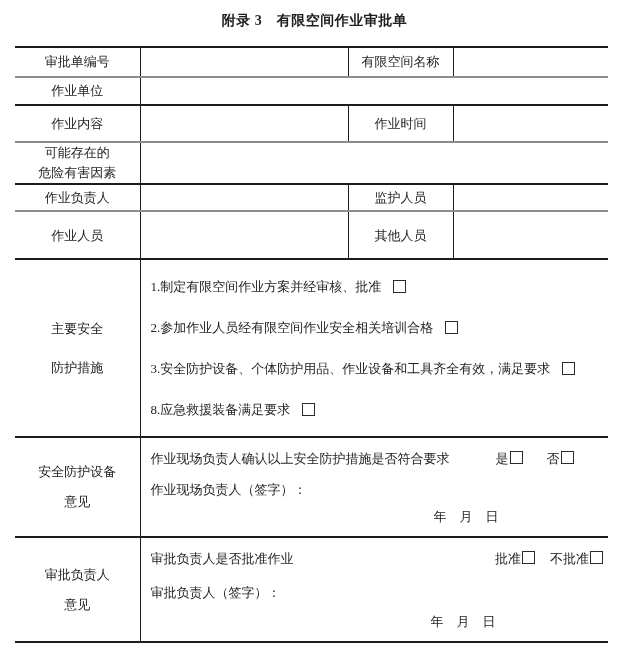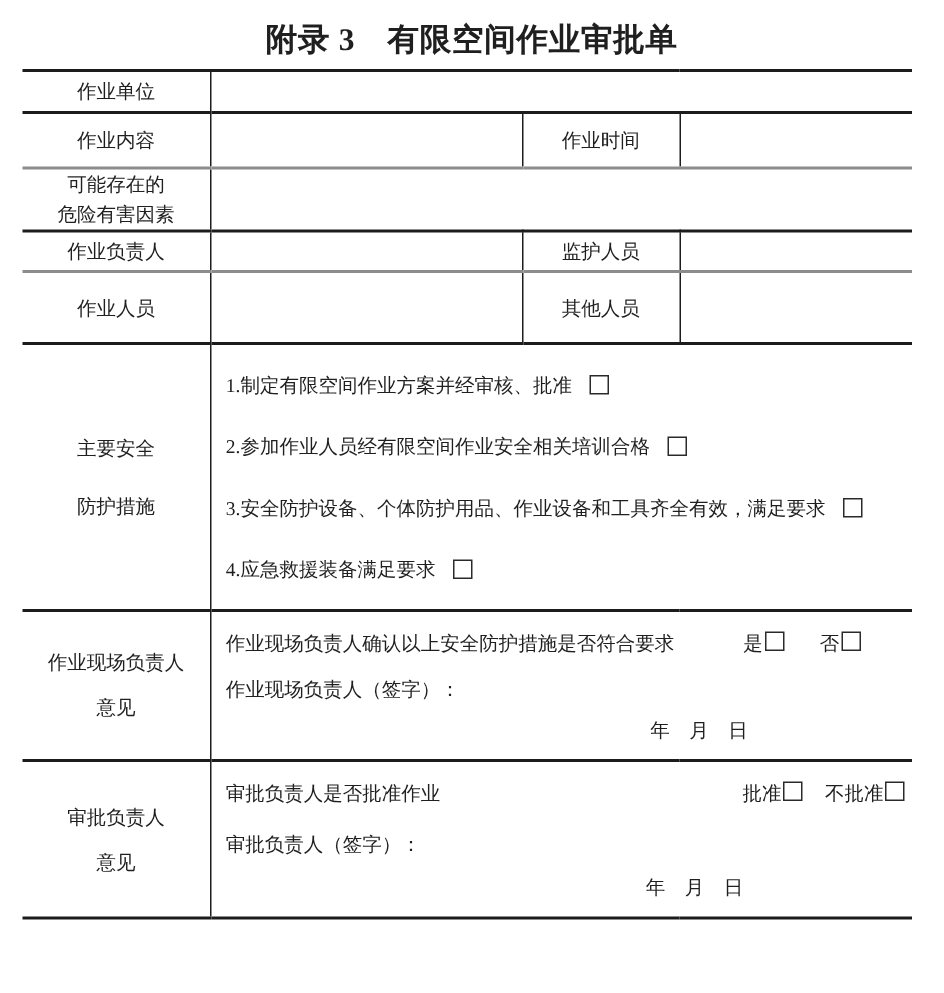--- a/index.html
+++ b/index.html
@@ -9,7 +9,7 @@
     color:#1f1f1f;font-size:13px;
   }
   .title{
-    text-align:center;font-weight:bold;font-size:21px;
+    text-align:center;font-weight:bold;font-size:14px;
     padding-top:12px;height:46px;box-sizing:border-box;
     letter-spacing:.5px;
   }

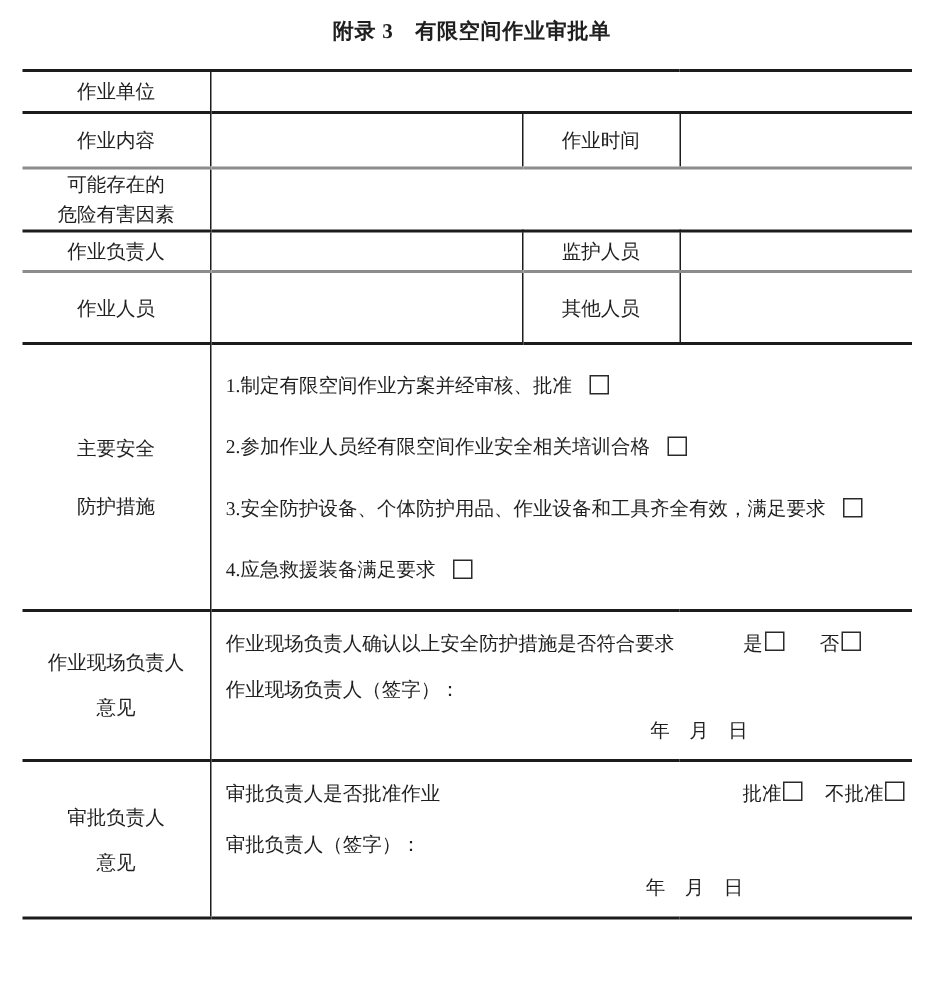--- a/index.html
+++ b/index.html
@@ -62,6 +62,12 @@
   </colgroup>
 
   <tbody>
+      <tr class="b-gray" style="height:30px">
+    <td class="label">审批单编号</td>
+    <td class="vline"></td>
+    <td class="label vline">有限空间名称</td>
+    <td class="vline"></td>
+  </tr>
 
   <tr class="b-black" style="height:28px">
     <td class="label">作业单位</td>

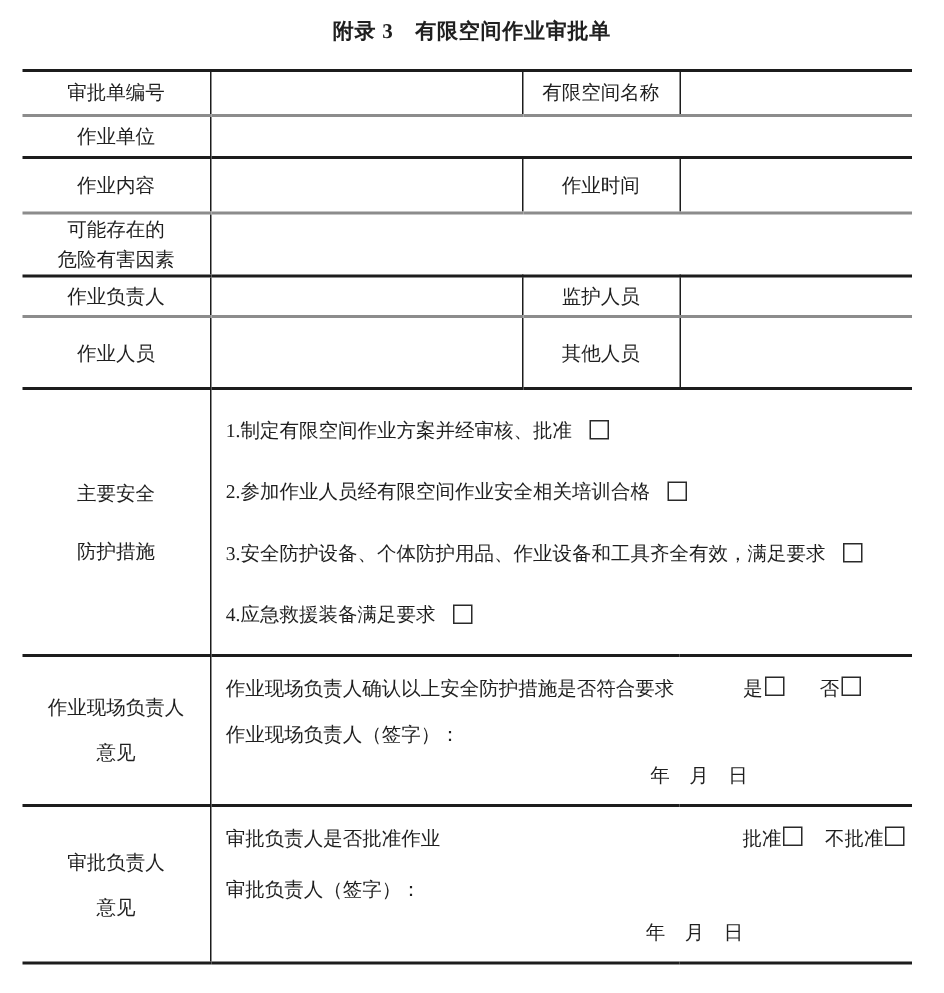--- a/index.html
+++ b/index.html
@@ -118,7 +118,7 @@
         <span class="cb"></span>
       </div>
       <div class="measure-line">
-        <span>4.应急救援装备满足要求</span>
+        <span>8.应急救援装备满足要求</span>
         <span class="cb"></span>
       </div>
     </td>

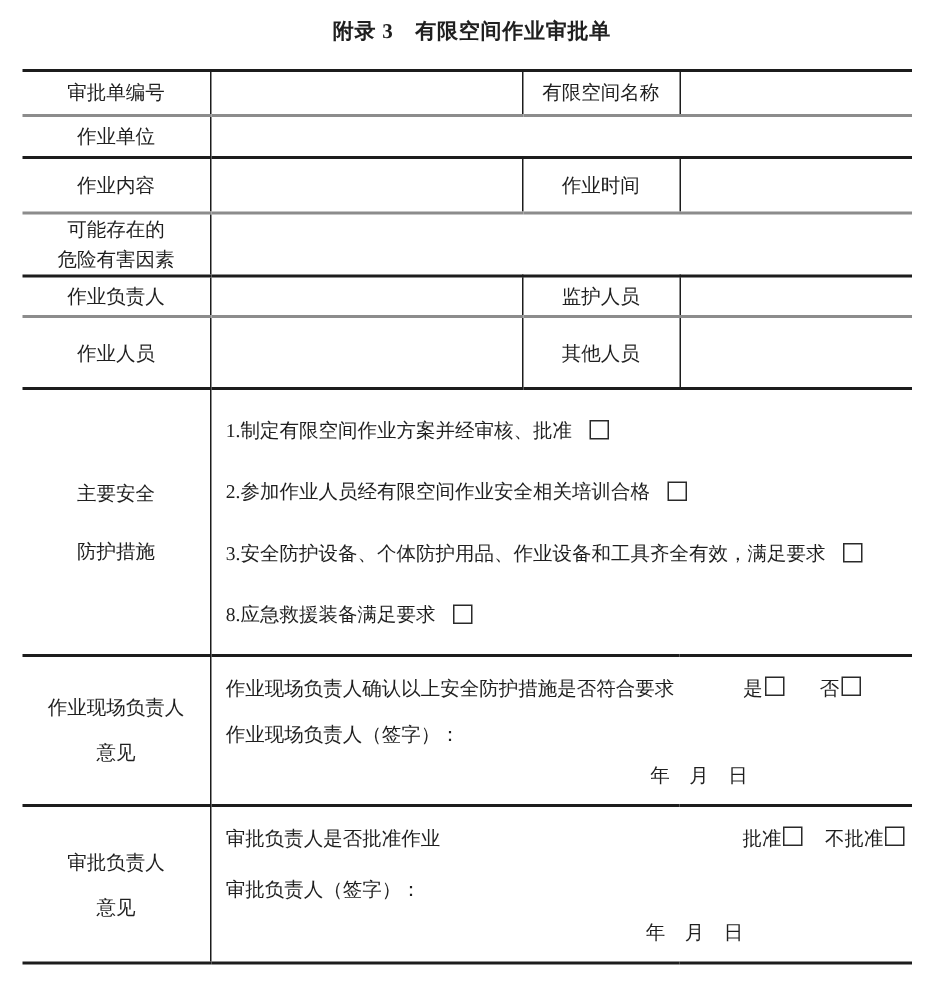--- a/index.html
+++ b/index.html
@@ -125,7 +125,7 @@
   </tr>
 
   <tr class="b-black" style="height:88px">
-    <td class="label lh-mid">作业现场负责人
+    <td class="label lh-mid">安全防护设备
 意见</td>
     <td class="vline op-cell" colspan="3">
       <div class="op-line1">

